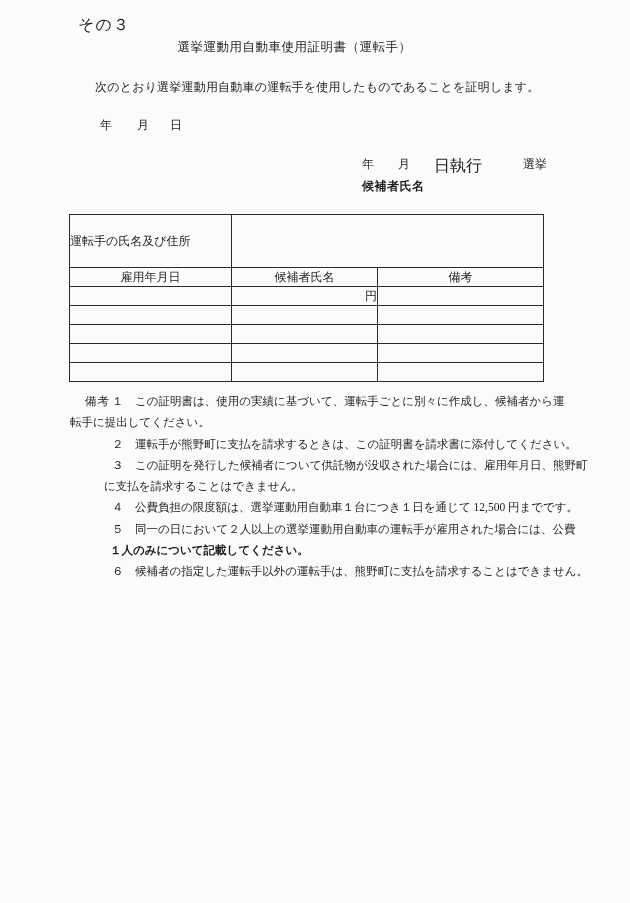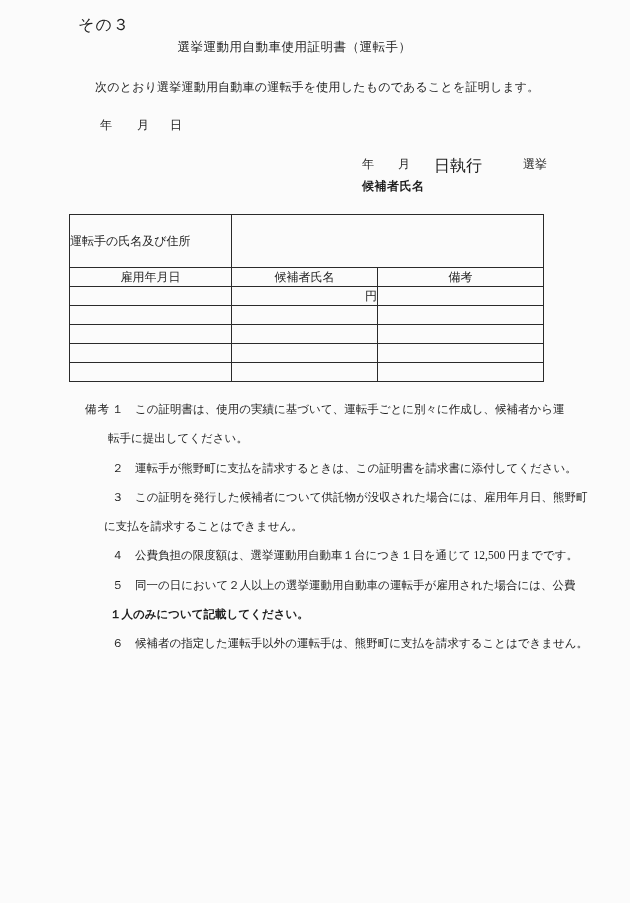--- a/index.html
+++ b/index.html
@@ -47,7 +47,7 @@
 
   .notes{position:absolute;left:0;top:391px;width:630px;font-size:11.5px;}
   .note-line{position:relative;height:21.3px;line-height:21.3px;white-space:nowrap;}
-  .nl-text{padding-left:135px;display:block;margin-top:8px;}
+  .nl-text{padding-left:135px;display:block;}
   .note-label{position:absolute;left:85px;letter-spacing:1px;}
   .note-num{position:absolute;left:112px;}
   .cont-a .nl-text{padding-left:108px;}

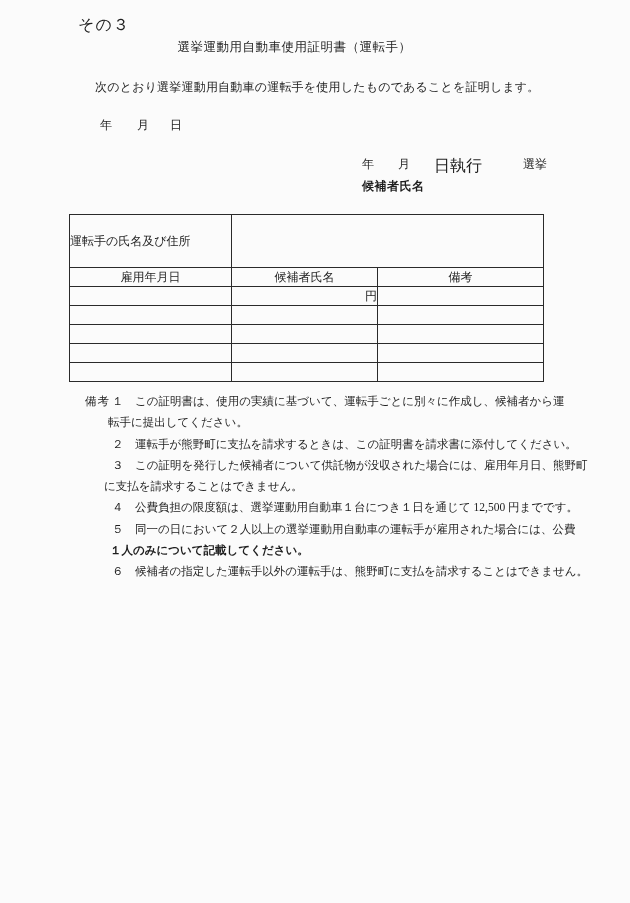--- a/index.html
+++ b/index.html
@@ -50,7 +50,7 @@
   .nl-text{padding-left:135px;display:block;}
   .note-label{position:absolute;left:85px;letter-spacing:1px;}
   .note-num{position:absolute;left:112px;}
-  .cont-a .nl-text{padding-left:108px;}
+  .cont-a .nl-text{padding-left:70px;}
   .cont-b .nl-text{padding-left:104px;}
   .cont-c .nl-text{padding-left:106px;}
   .cont-d .nl-text{padding-left:110px;font-weight:bold;}

